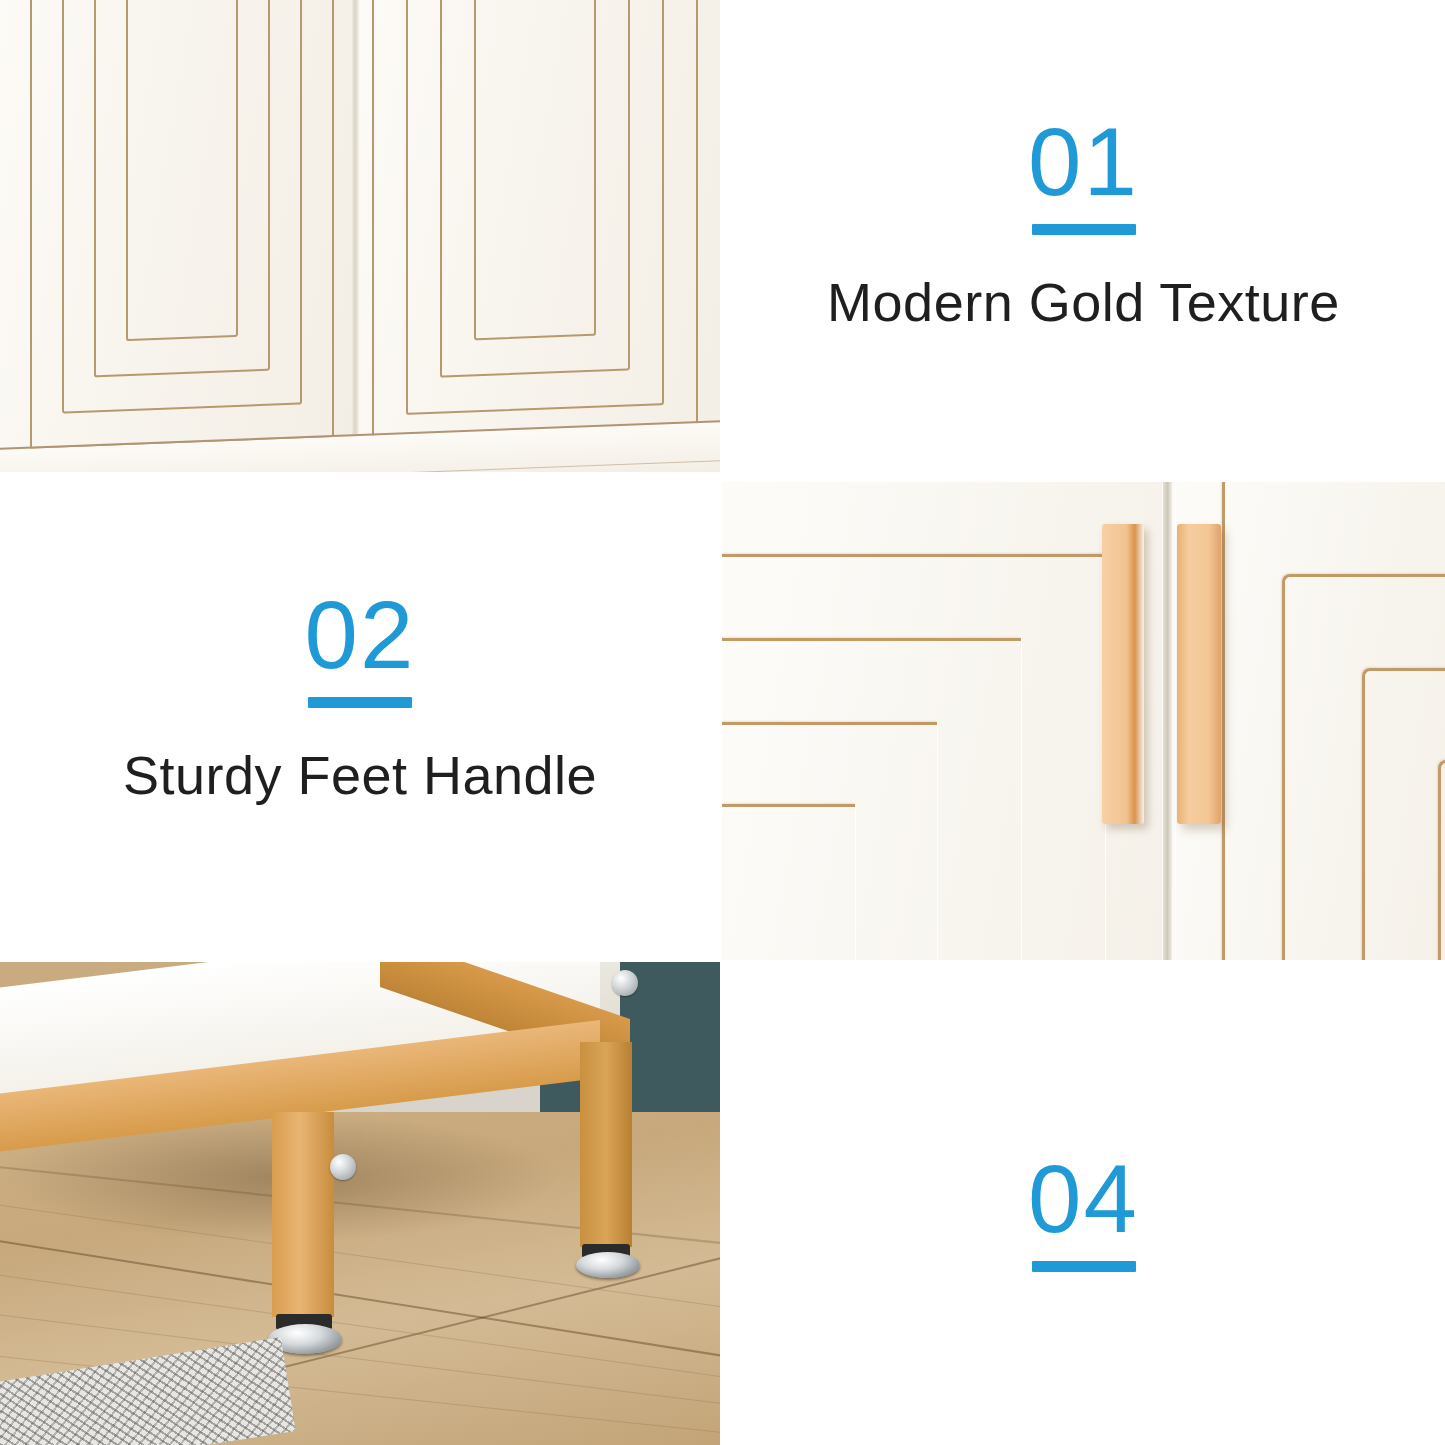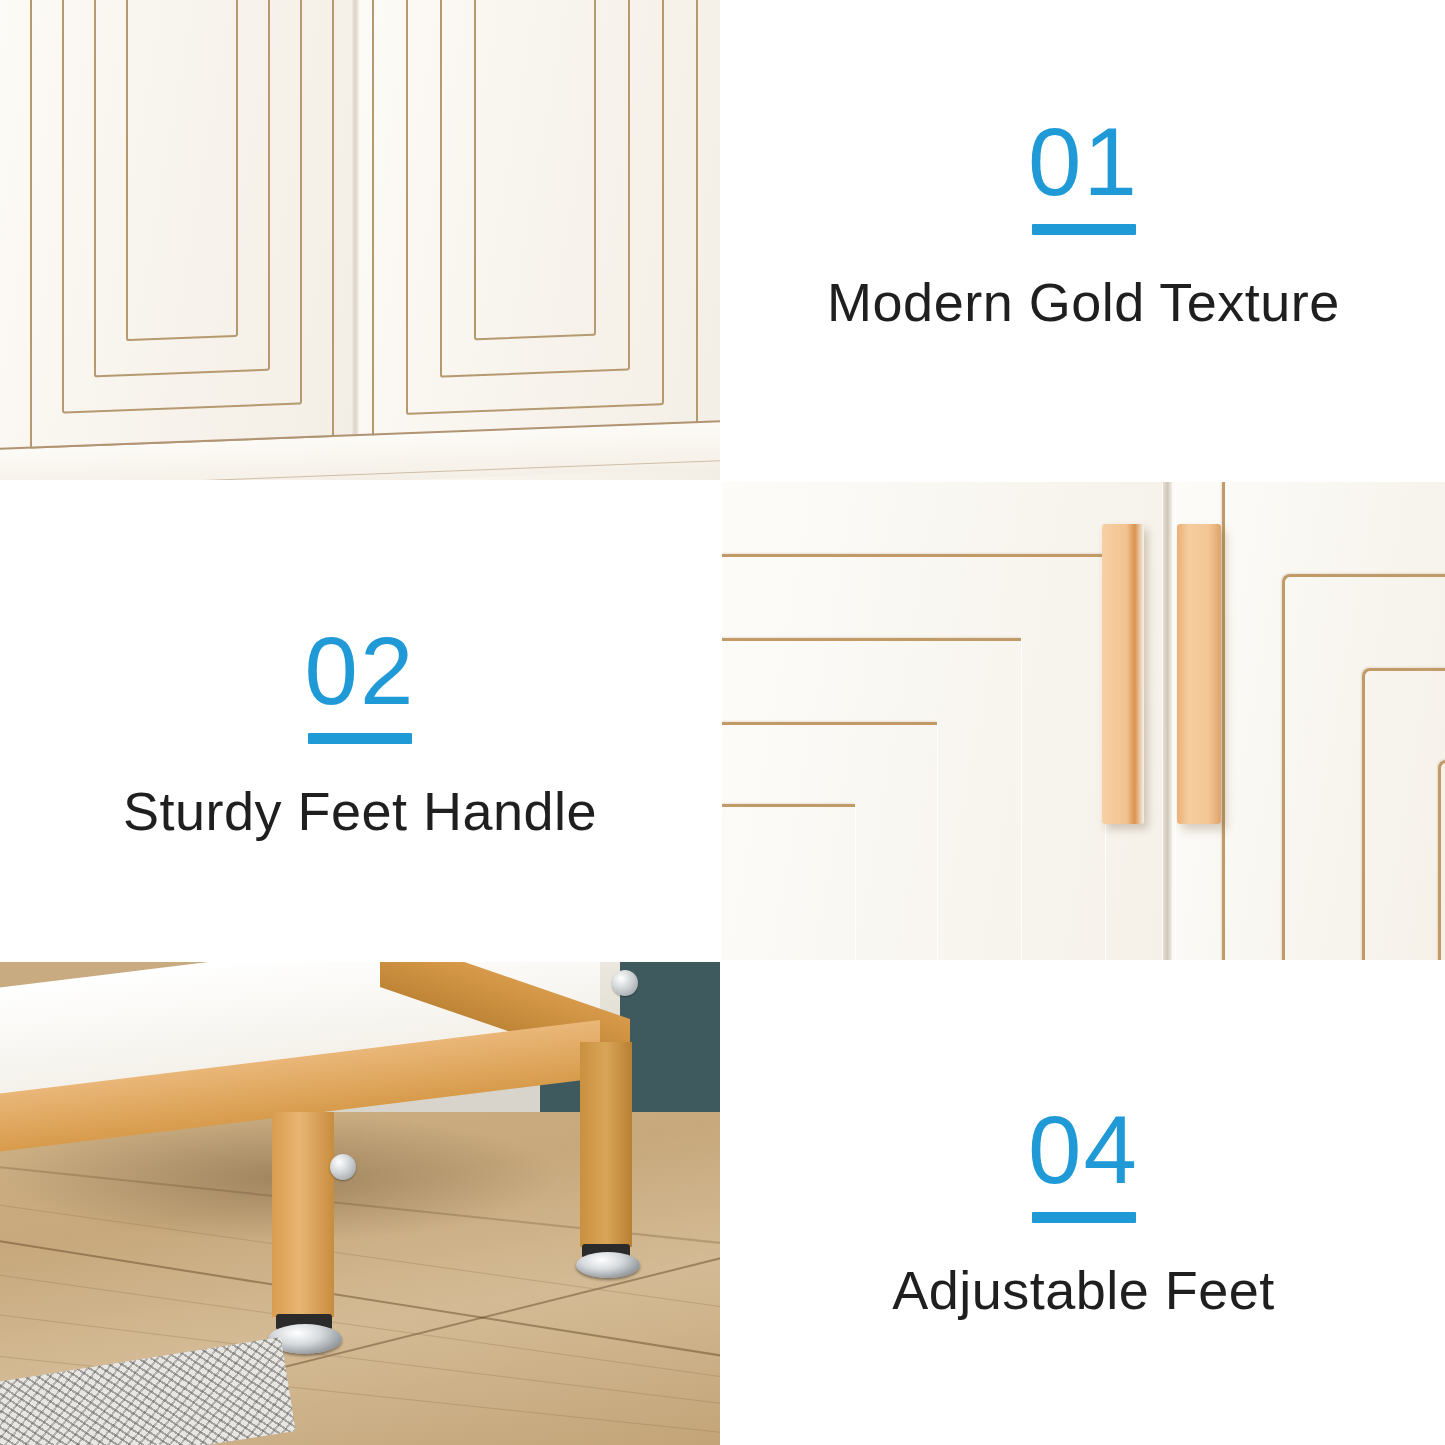--- a/index.html
+++ b/index.html
@@ -11,7 +11,7 @@
   .cell{position:absolute;overflow:hidden;}
   #cell-doors   {left:0;    top:0;    width:720px; height:480px;}
   #cell-t1      {left:722px;top:0;    width:723px; height:480px;}
-  #cell-t2      {left:0;    top:508px;width:720px; height:478px;}
+  #cell-t2      {left:0;    top:472px;width:720px; height:478px;}
   #cell-handle  {left:722px;top:482px;width:723px; height:478px;}
   #cell-legs    {left:0;    top:962px;width:720px; height:483px;}
   #cell-t3      {left:722px;top:962px;width:723px; height:483px;}

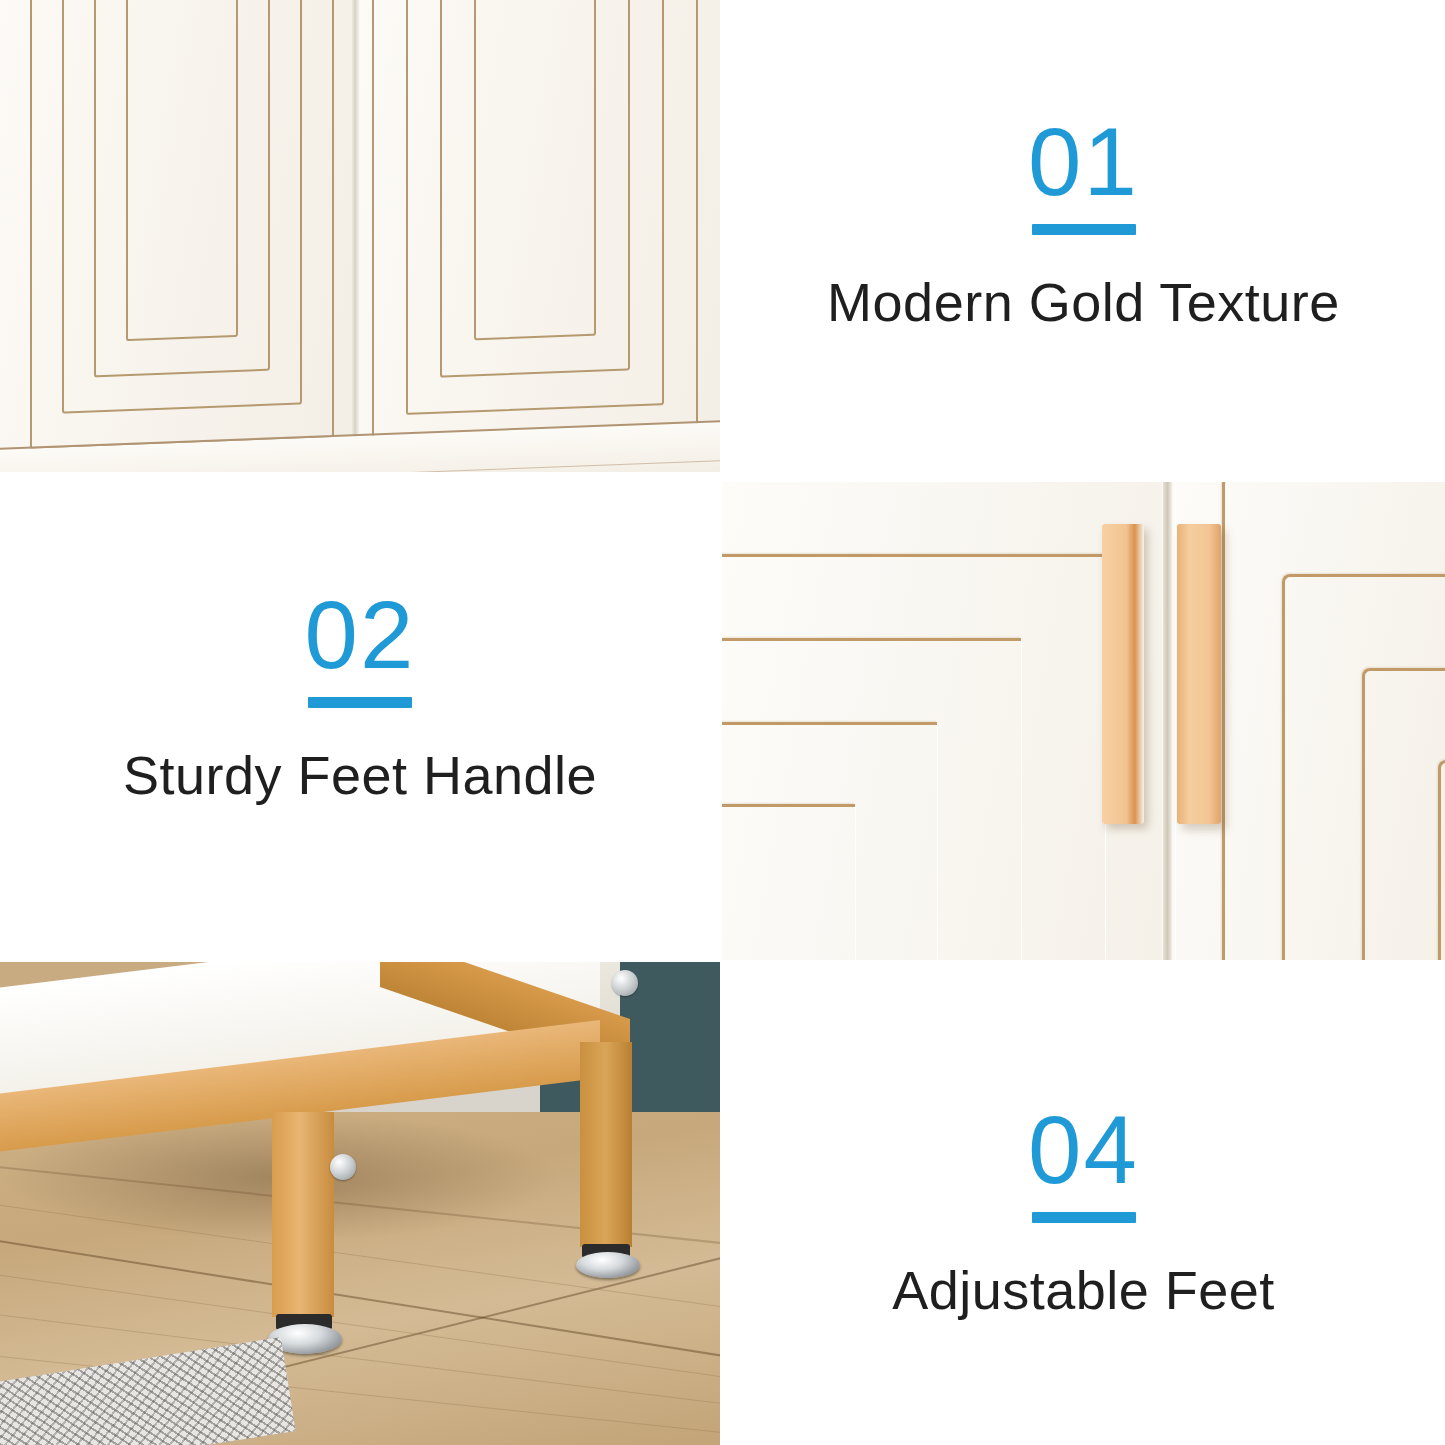--- a/index.html
+++ b/index.html
@@ -205,7 +205,6 @@
       <div class="num">04</div>
       <div class="num-rule"></div>
     </div>
-    <div class="cap">Adjustable Feet</div>
   </div>
 
 </div>

